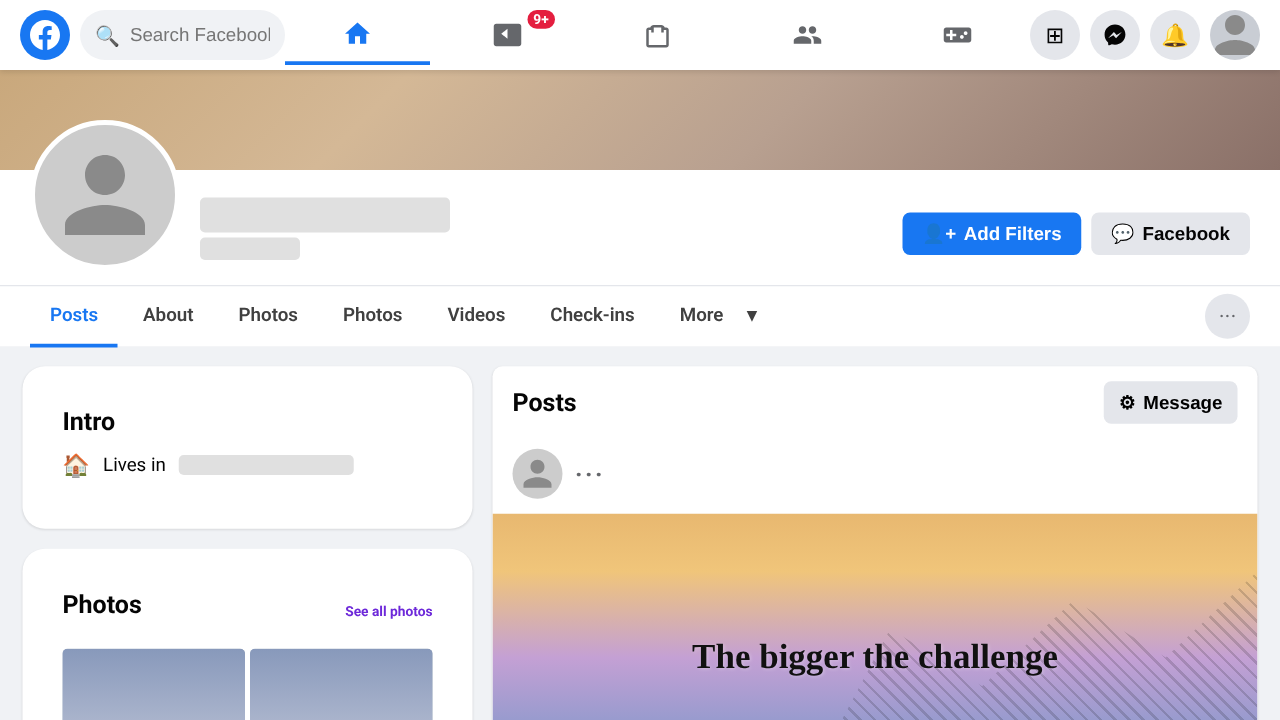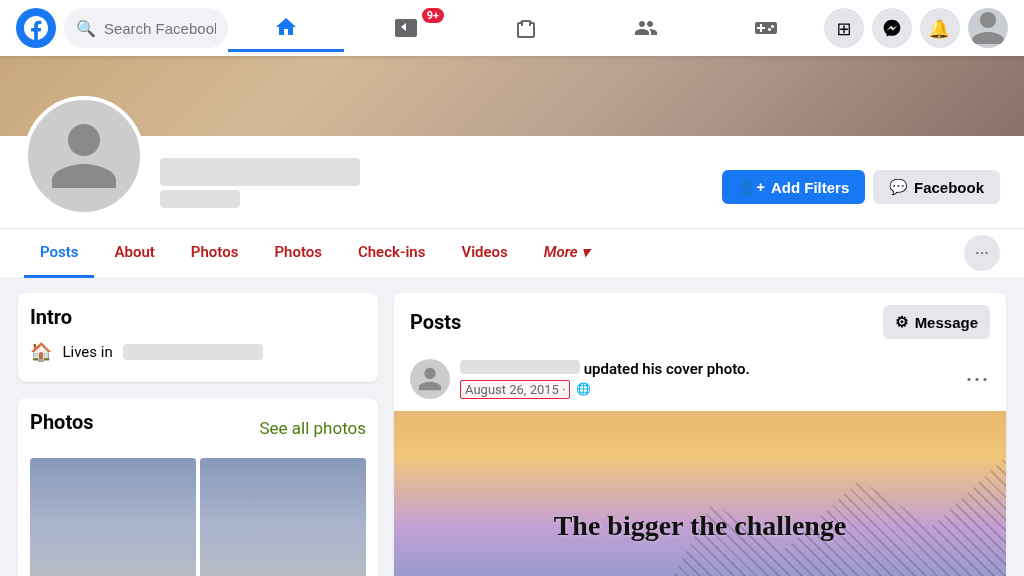--- a/index.html
+++ b/index.html
@@ -88,7 +88,7 @@
       padding: 0 24px; background: #fff; gap: 4px;
     }
     .profile-nav-item {
-      padding: 14px 16px; font-size: 15px; font-weight: 600; color: #b91c1c;
+      padding: 14px 16px; font-size: 15px; font-weight: 600; color: #404040;
       cursor: pointer; border-bottom: 3px solid transparent; margin-bottom: -1px;
       white-space: nowrap;
     }

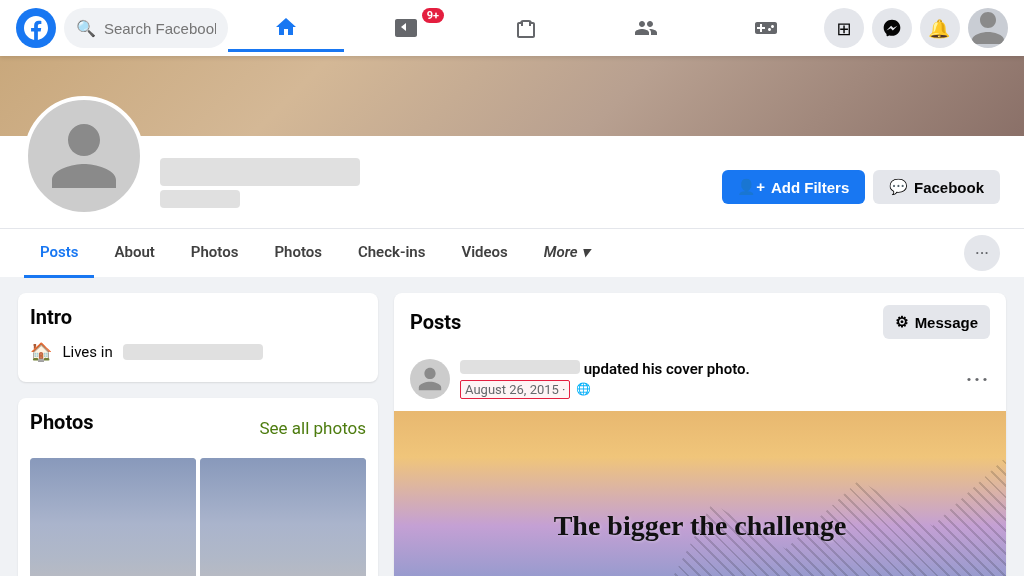--- a/index.html
+++ b/index.html
@@ -263,8 +263,8 @@
     <div class="profile-nav-item">About</div>
     <div class="profile-nav-item">Photos</div>
     <div class="profile-nav-item">Photos</div>
+    <div class="profile-nav-item">Videos</div>
     <div class="profile-nav-item">Check-ins</div>
-    <div class="profile-nav-item">Videos</div>
     <div class="profile-nav-item more-btn">
       <span>More</span>
       <span>▾</span>

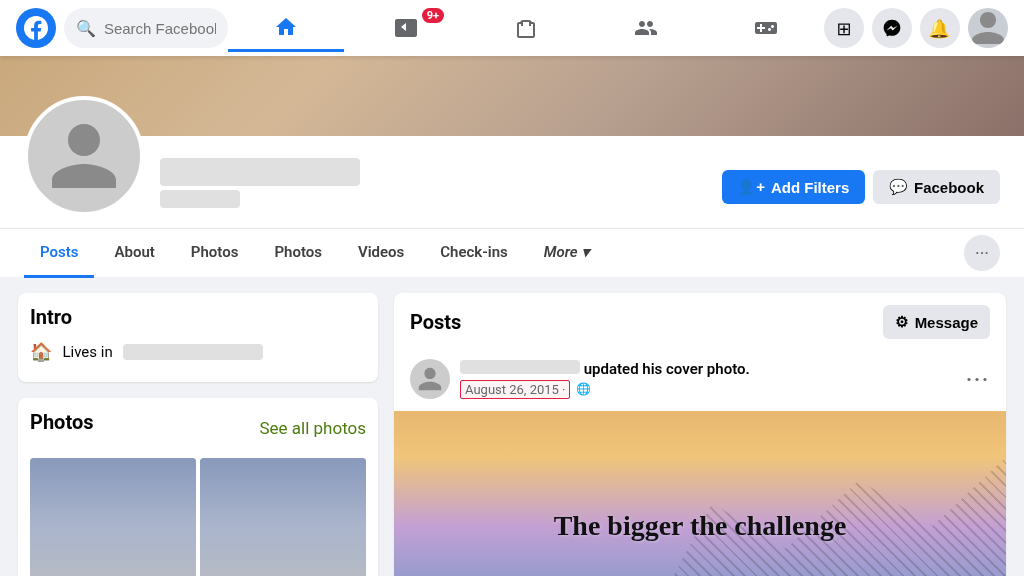--- a/index.html
+++ b/index.html
@@ -93,7 +93,7 @@
       white-space: nowrap;
     }
     .profile-nav-item.active { color: #1877f2; border-bottom: 3px solid #1877f2; }
-    .more-btn { display: flex; align-items: center; gap: 4px; font-style: italic; }
+    .more-btn { display: flex; align-items: center; gap: 19px; }
     .profile-nav-dots { margin-left: auto; }
     .dots-btn {
       width: 36px; height: 36px; border-radius: 50%; background: #e4e6eb;

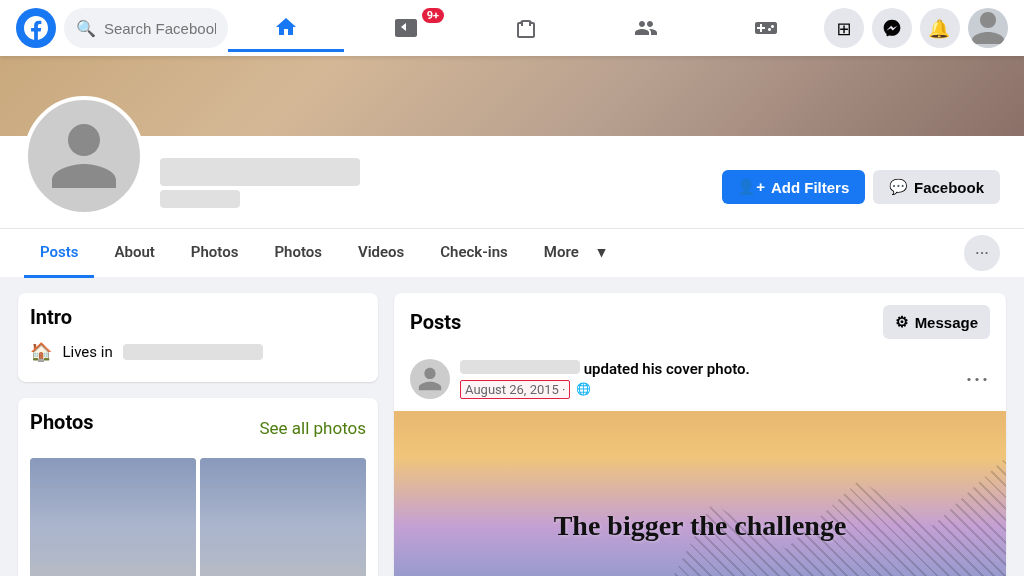--- a/index.html
+++ b/index.html
@@ -108,7 +108,7 @@
 
     
     #left-col { width: 360px; flex-shrink: 0; display: flex; flex-direction: column; gap: 16px; }
-    .card { background: #fff; border-radius: 8px; padding: 12px; box-shadow: 0 1px 2px rgba(0,0,0,0.1); }
+    .card { background: #fff; border-radius: 18px; padding: 32px; box-shadow: 0 1px 2px rgba(0,0,0,0.1); }
     .card-title { font-size: 20px; font-weight: 700; margin-bottom: 12px; }
 
     .intro-item { display: flex; align-items: center; gap: 10px; color: #050505; font-size: 15px; margin-bottom: 8px; }

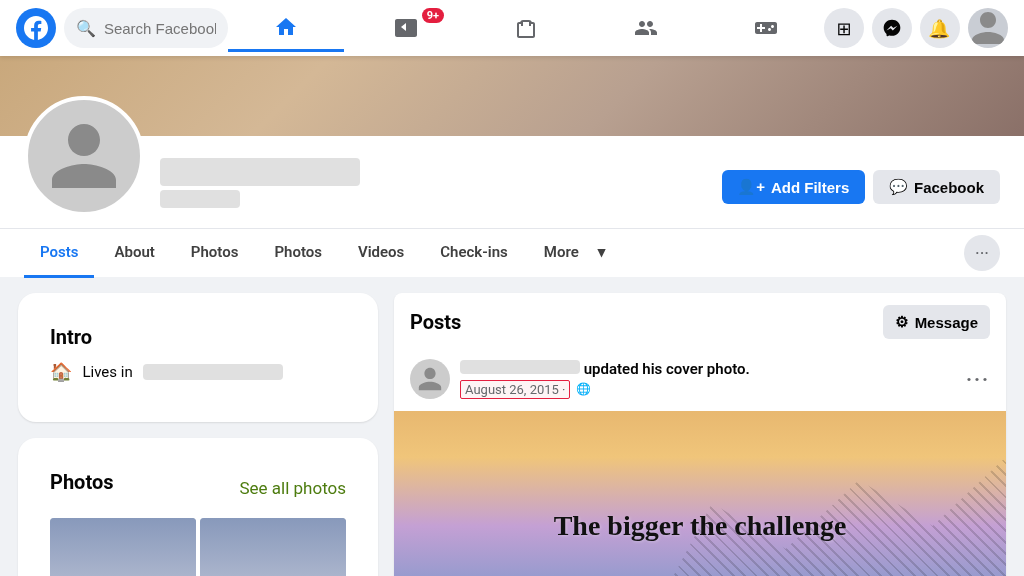--- a/index.html
+++ b/index.html
@@ -323,16 +323,6 @@
                 <path d="M12 12c2.7 0 4.8-2.1 4.8-4.8S14.7 2.4 12 2.4 7.2 4.5 7.2 7.2 9.3 12 12 12zm0 2.4c-3.2 0-9.6 1.6-9.6 4.8v2.4h19.2v-2.4c0-3.2-6.4-4.8-9.6-4.8z"></path>
               </svg>
           </div>
-          <div class="post-meta">
-            <div class="post-author-name">
-              <span class="blur-text" style="width:120px; height:14px;"></span>
-              <span> <span>updated his cover photo.</span></span>
-            </div>
-            <div class="post-date-row">
-              <span class="post-date">August 26, 2015 · </span>
-              <span class="post-globe">🌐</span>
-            </div>
-          </div>
           <div class="post-more">···</div>
         </div>
 

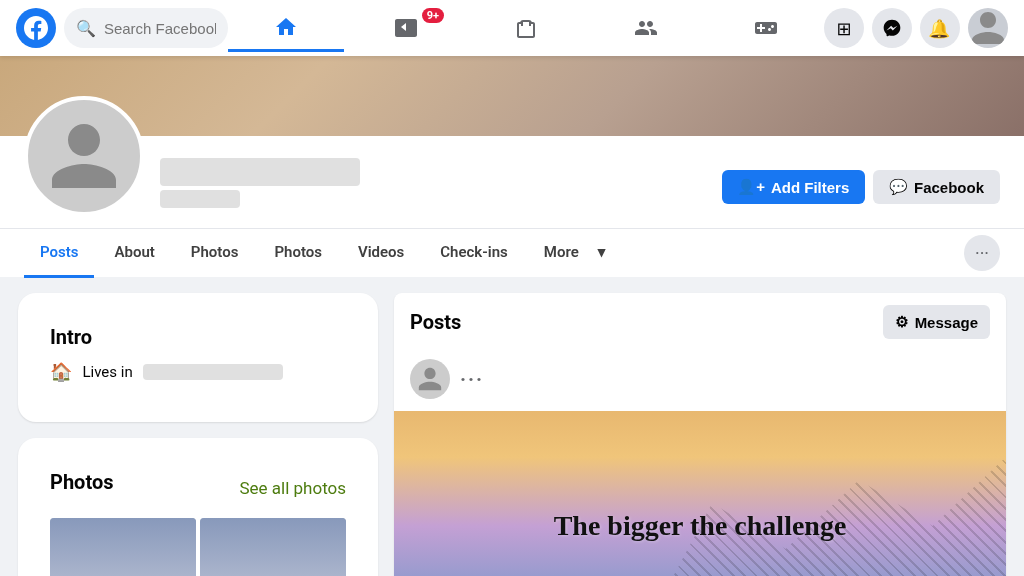--- a/index.html
+++ b/index.html
@@ -118,7 +118,7 @@
     }
 
     .photos-header { display: flex; align-items: center; justify-content: space-between; margin-bottom: 12px; }
-    .see-all-link { color: #4d7c0f; font-size: 17px; font-weight: 400; cursor: pointer; }
+    .see-all-link { color: #6d28d9; font-size: 11px; font-weight: 700; cursor: pointer; }
     .photos-grid { display: grid; grid-template-columns: 1fr 1fr; gap: 4px; }
     .photo-thumb {
       aspect-ratio: 1; border-radius: 4px; overflow: hidden;

